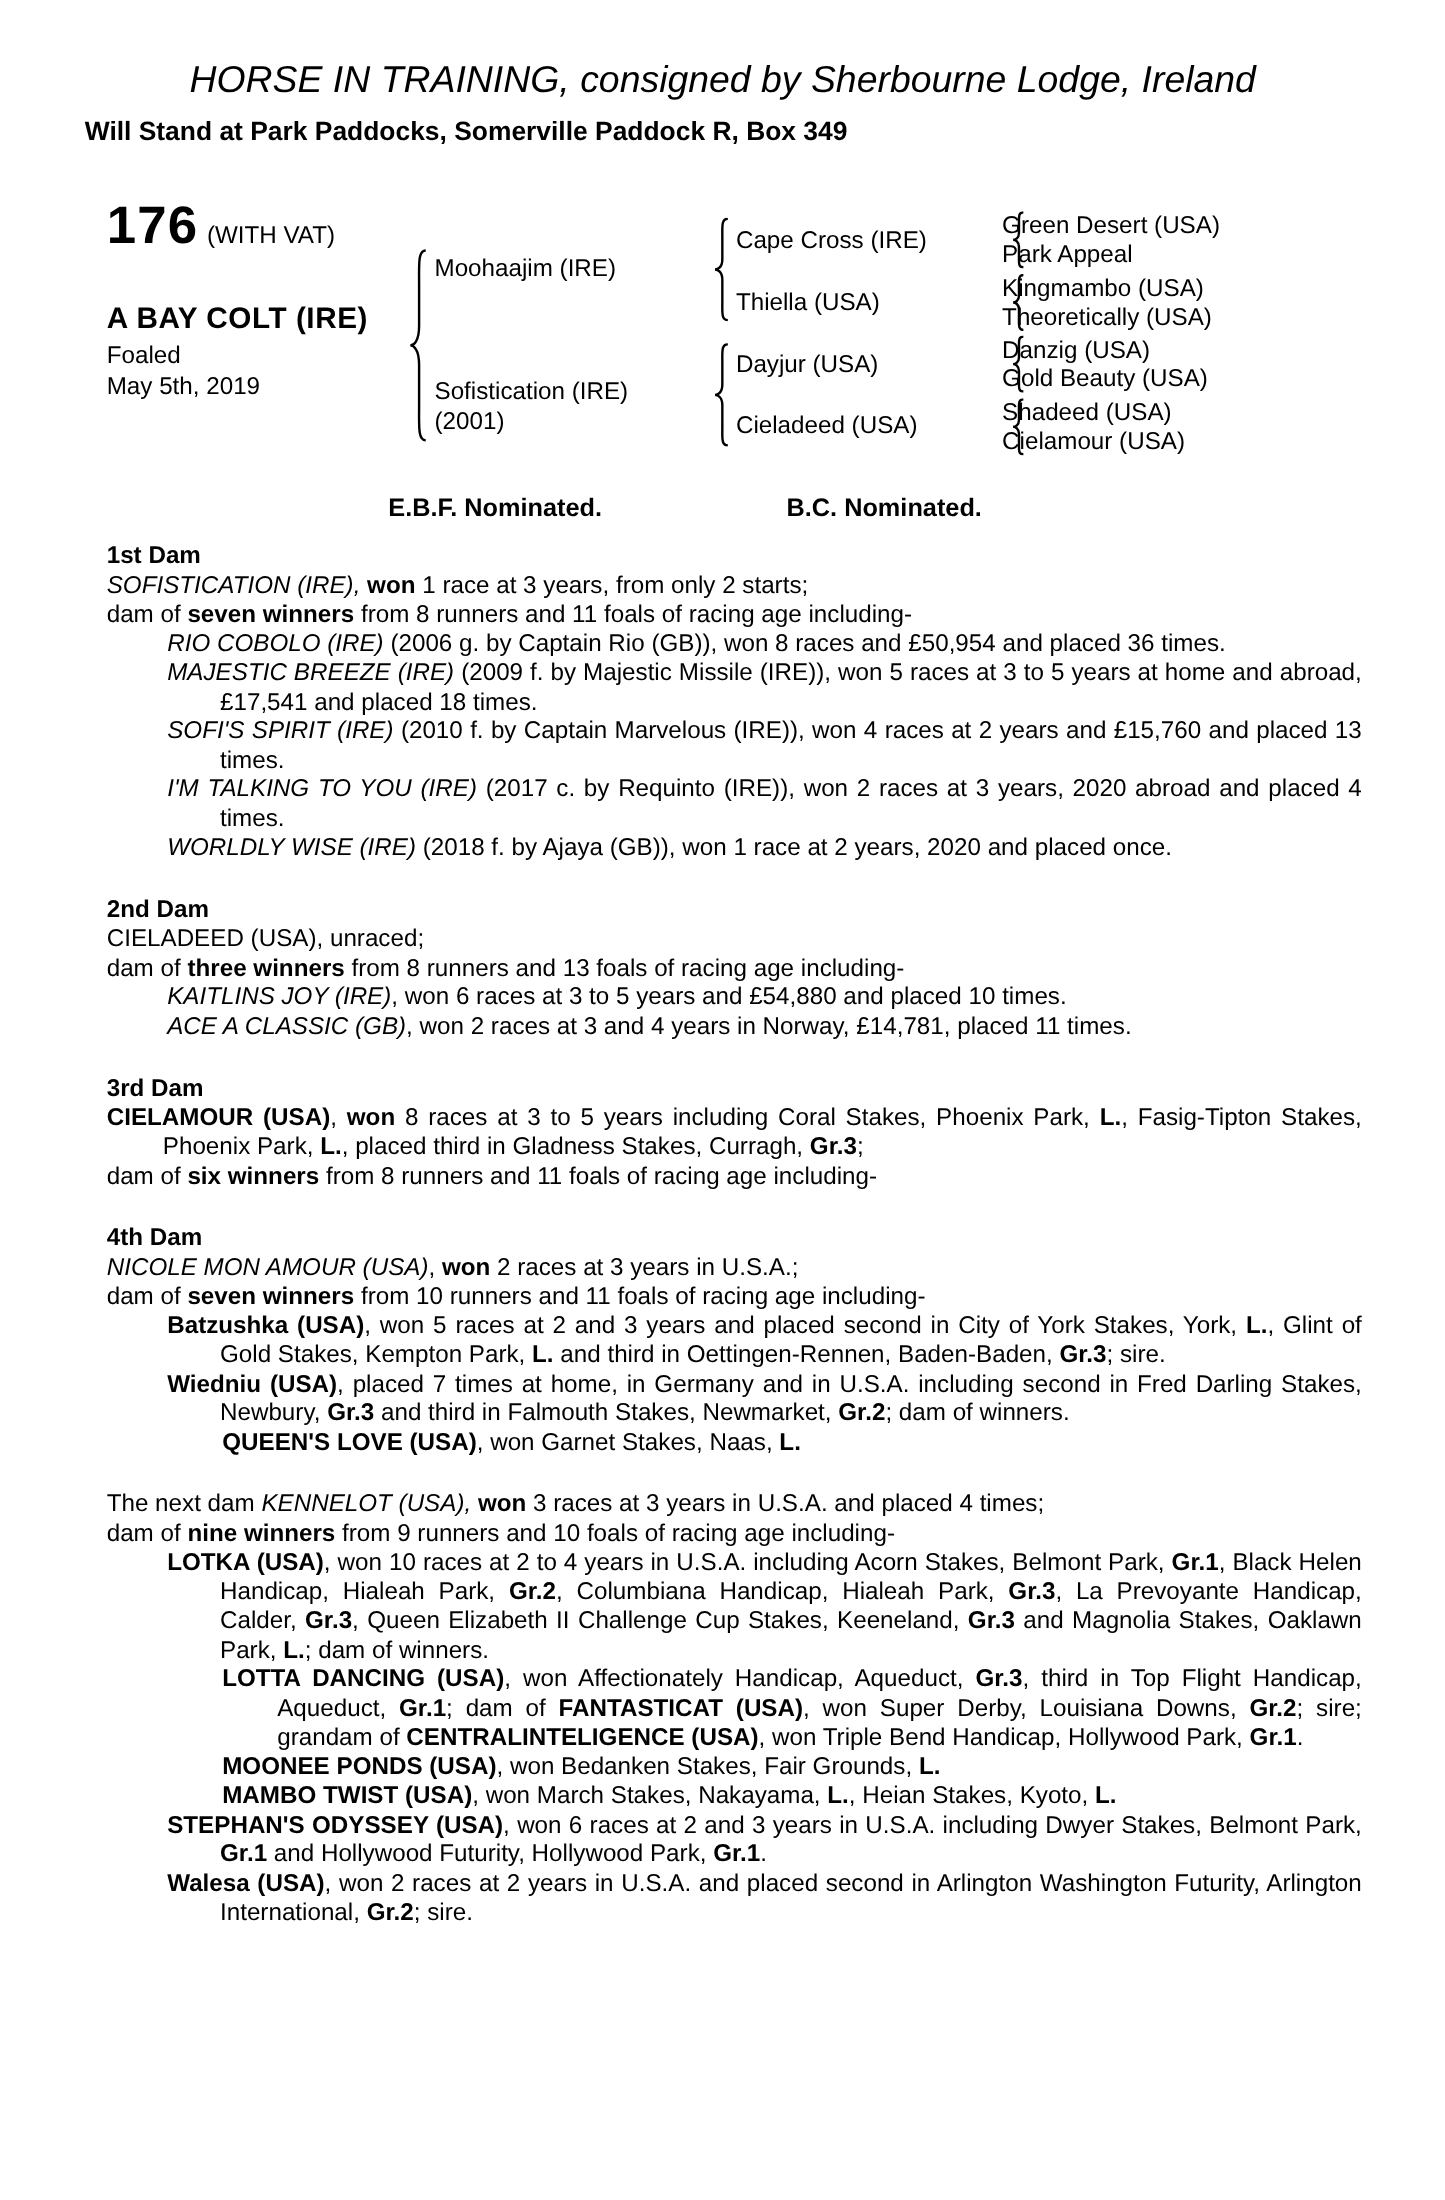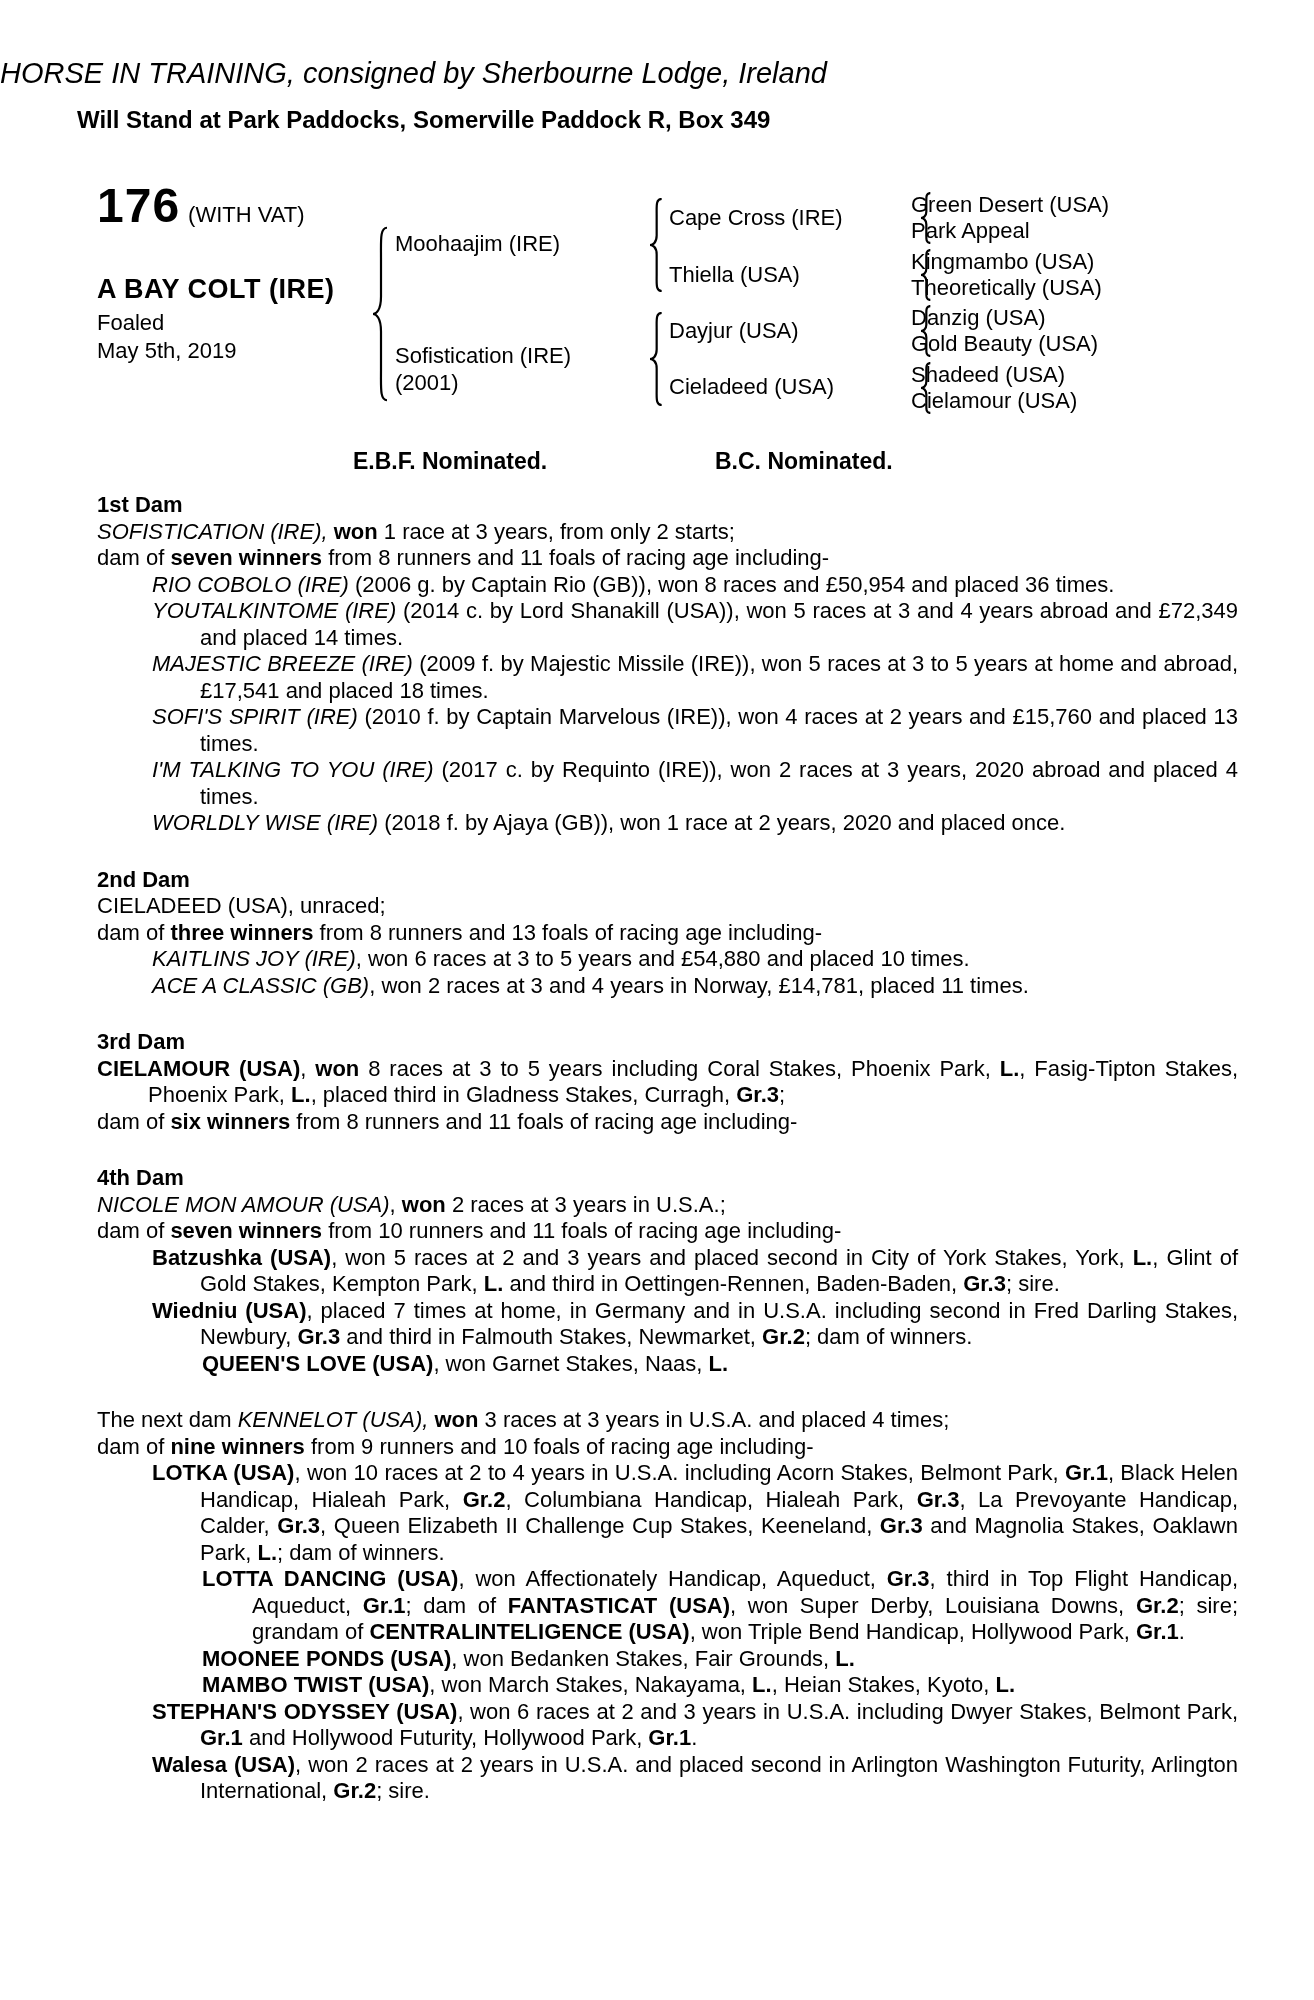--- a/index.html
+++ b/index.html
@@ -13,8 +13,8 @@
   .content{padding:0 76px 0 97px;}
 
   .title{
-    margin-top:56px;
-    font-style:italic;font-size:29px;line-height:34px;
+    margin-top:56px;text-align:center;
+    font-style:italic;font-size:34px;line-height:34px;
   }
   .stand{
     margin-top:16px;margin-left:-20px;

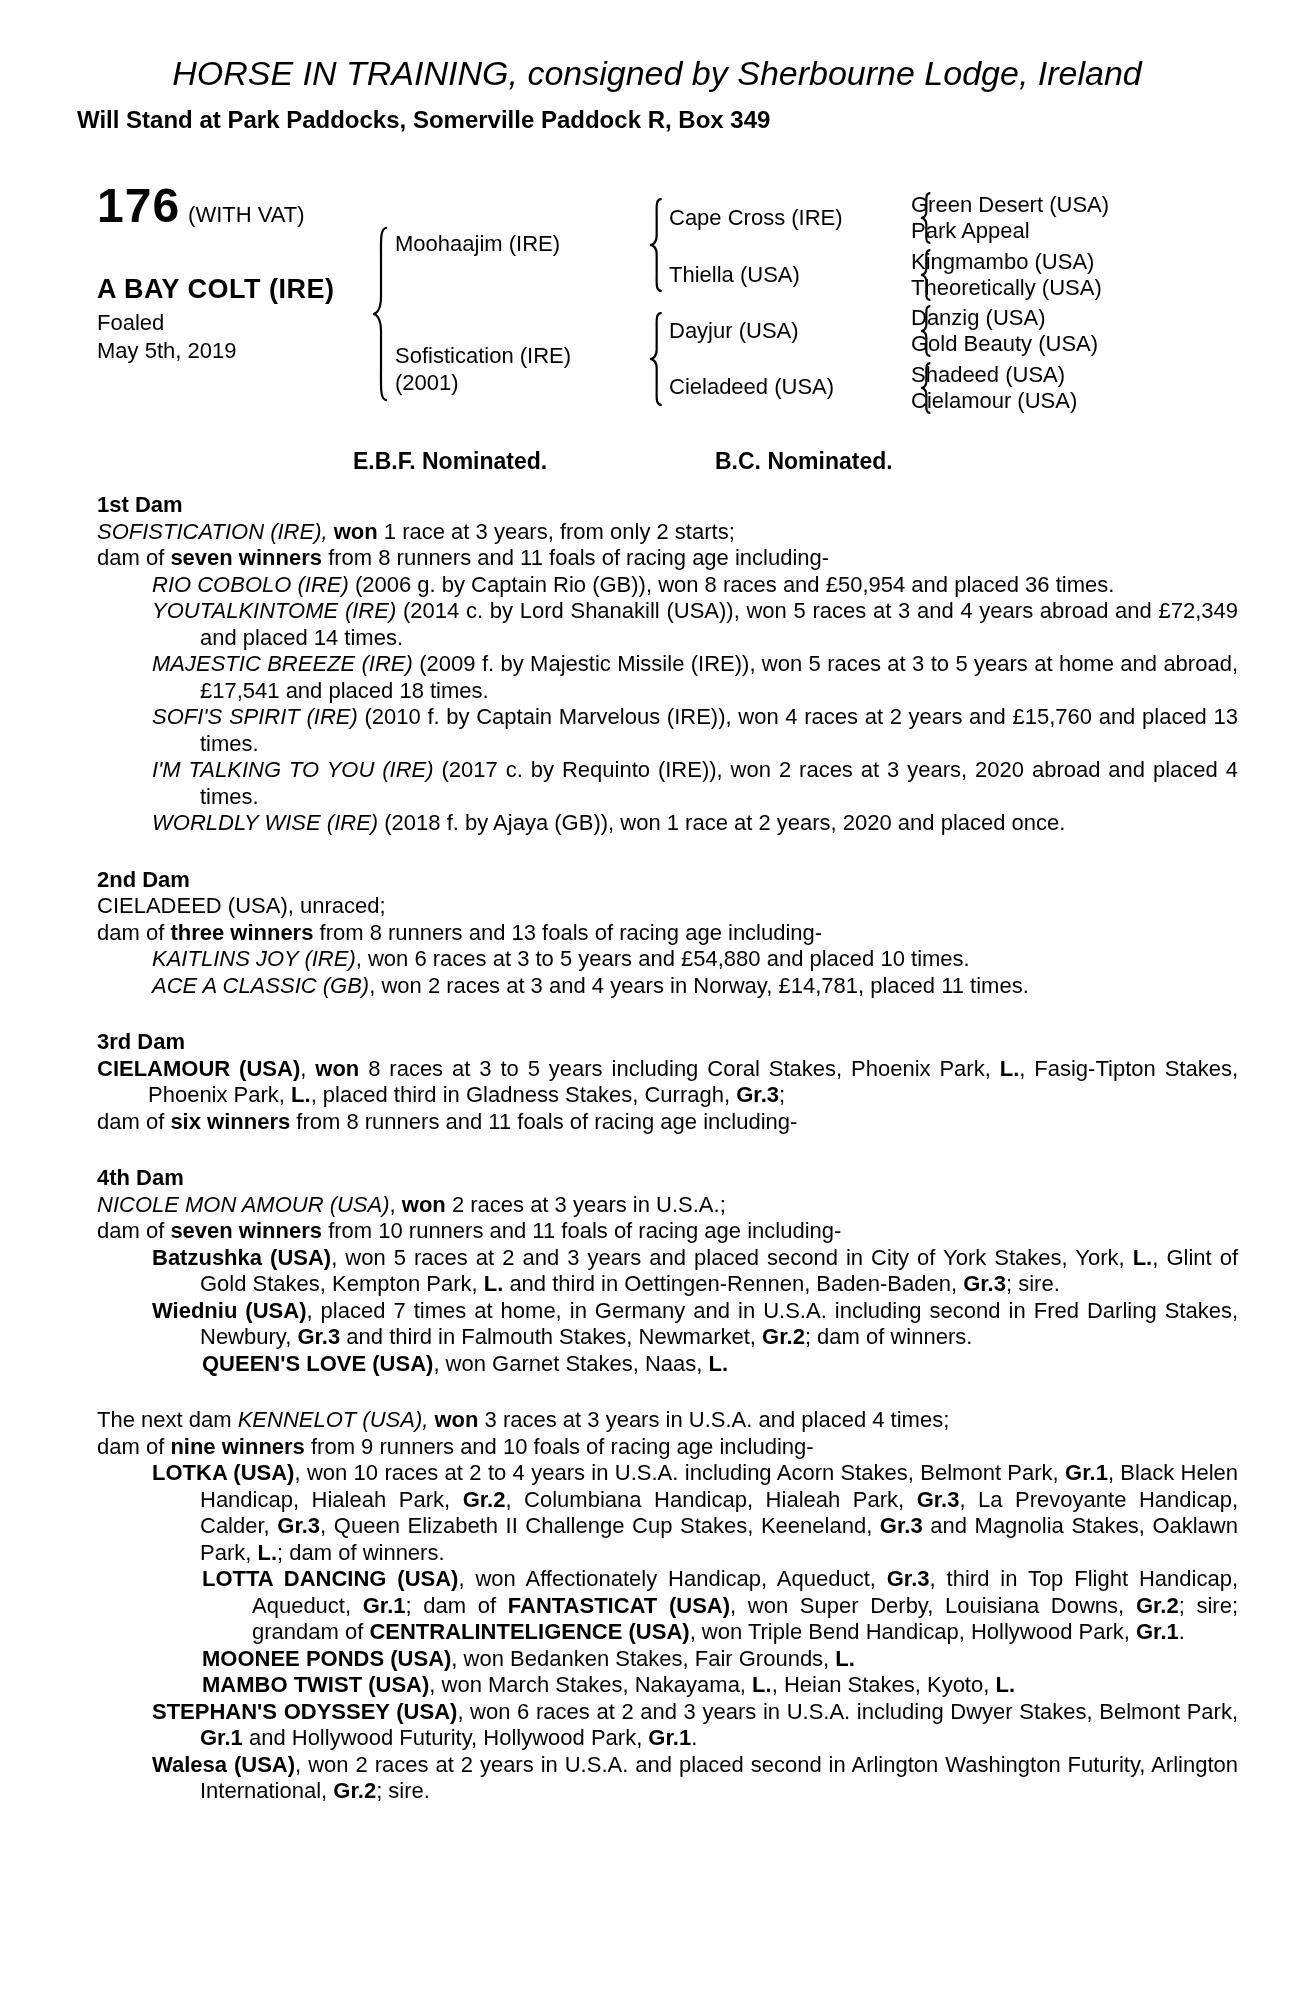--- a/index.html
+++ b/index.html
@@ -155,7 +155,6 @@
           <p class="para ind0"><span class="r-i">SOFISTICATION (IRE),</span><span> </span><span class="r-b">won</span><span> 1 race at 3 years, from only 2 starts;</span></p>
           <p class="para ind0"><span>dam of </span><span class="r-b">seven winners</span><span> from 8 runners and 11 foals of racing age including-</span></p>
           <p class="para ind1"><span class="r-i">RIO COBOLO (IRE)</span><span> (2006 g. by Captain Rio (GB)), won 8 races and £50,954 and placed 36 times.</span></p>
-          <p class="para ind1"><span class="r-i">YOUTALKINTOME (IRE)</span><span> (2014 c. by Lord Shanakill (USA)), won 5 races at 3 and 4 years abroad and £72,349 and placed 14 times.</span></p>
           <p class="para ind1"><span class="r-i">MAJESTIC BREEZE (IRE)</span><span> (2009 f. by Majestic Missile (IRE)), won 5 races at 3 to 5 years at home and abroad, £17,541 and placed 18 times.</span></p>
           <p class="para ind1"><span class="r-i">SOFI'S SPIRIT (IRE)</span><span> (2010 f. by Captain Marvelous (IRE)), won 4 races at 2 years and £15,760 and placed 13 times.</span></p>
           <p class="para ind1"><span class="r-i">I'M TALKING TO YOU (IRE)</span><span> (2017 c. by Requinto (IRE)), won 2 races at 3 years, 2020 abroad and placed 4 times.</span></p>

